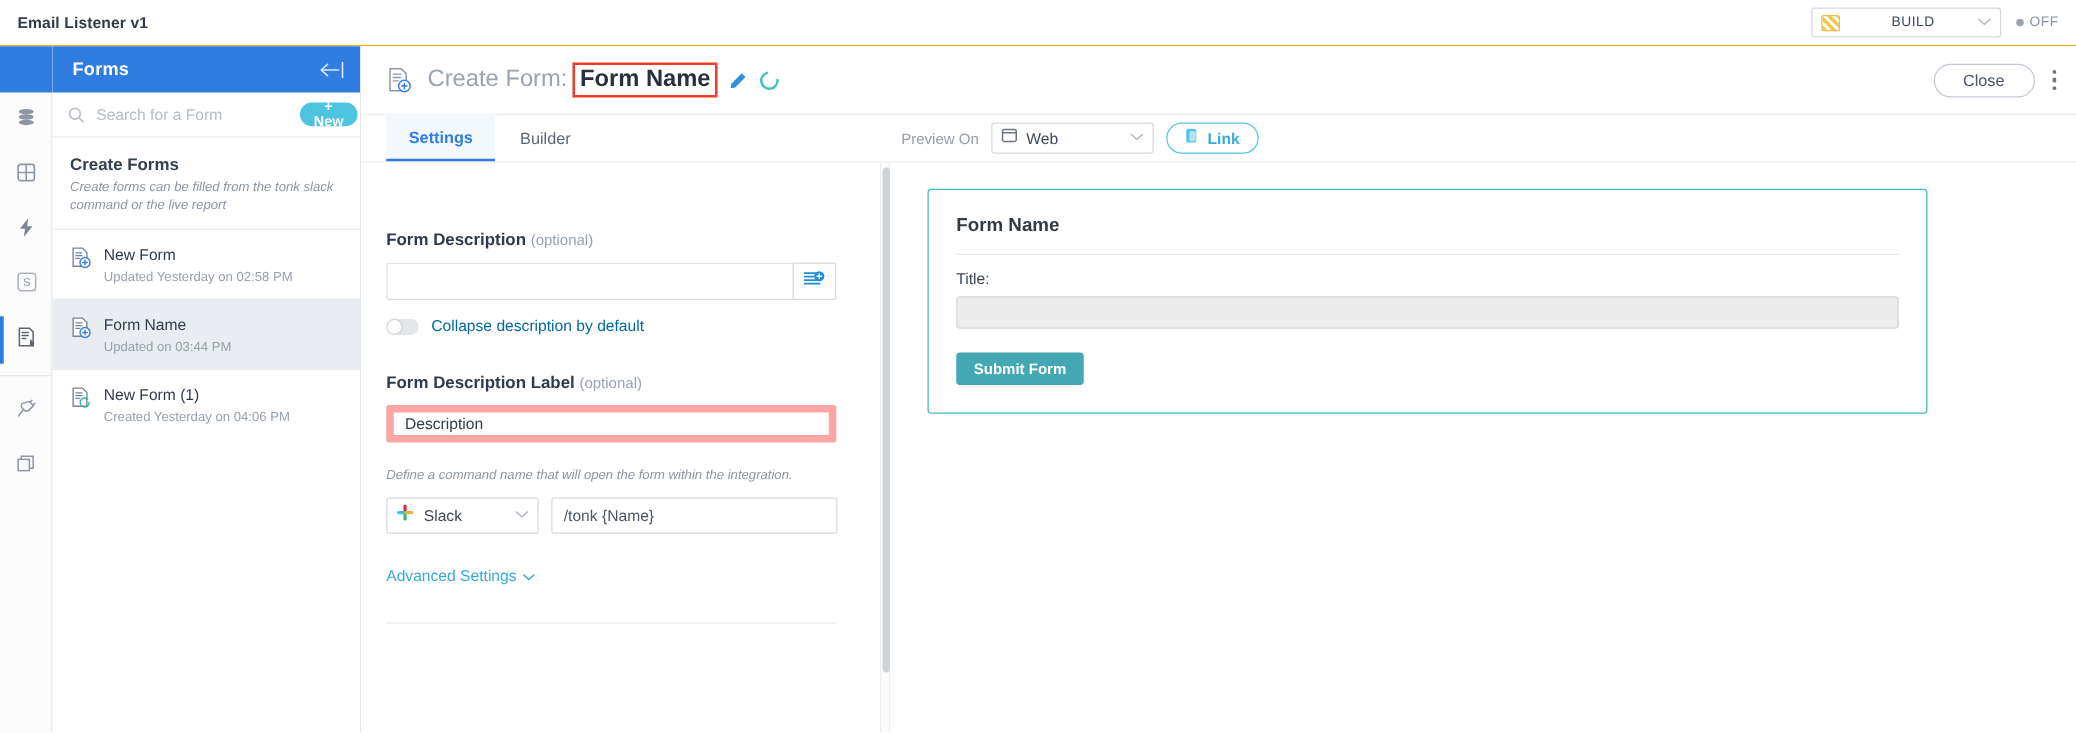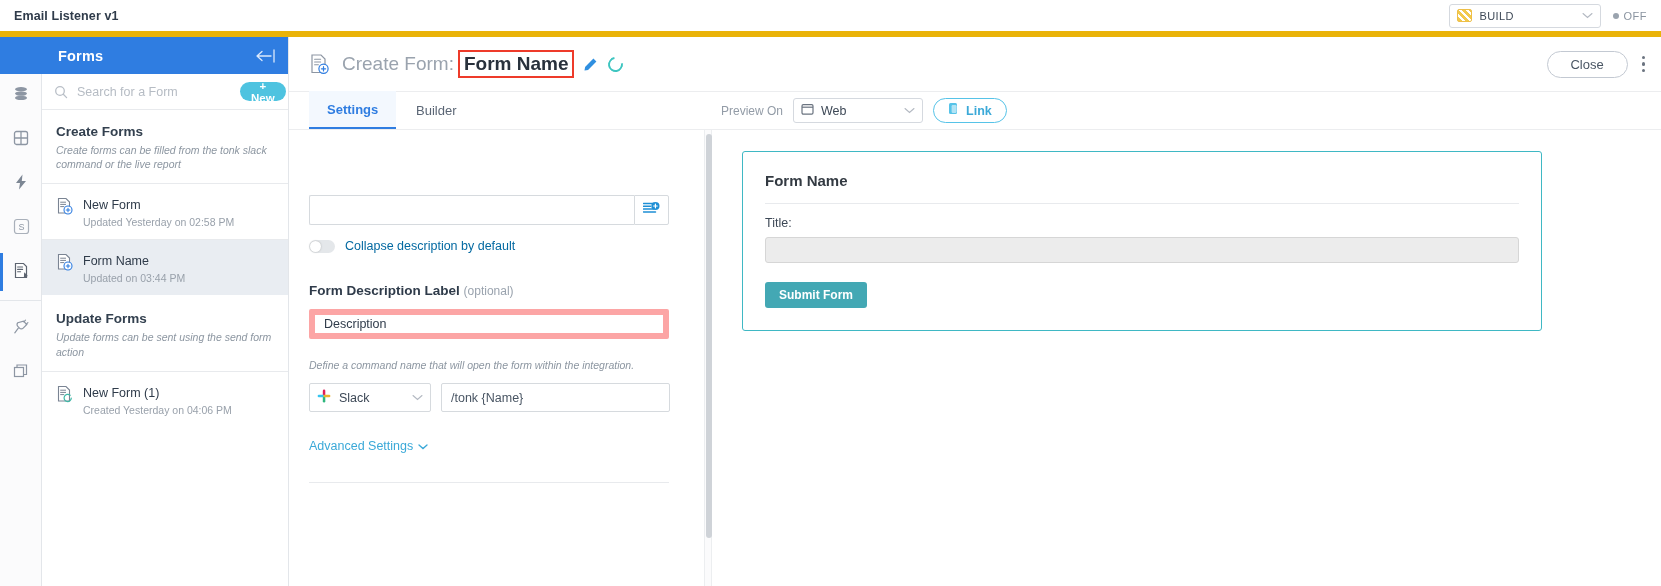--- a/index.html
+++ b/index.html
@@ -15,8 +15,8 @@
   
   .topbar {
     position: absolute; top:0; left:0; width:1661px; height:37px;
-    background:#ffffff; border-bottom:6px solid #eab308;
-    display:flex; align-items:center;
+    background:#ffffff; border-bottom:1px solid #eab308;
+    display:flex; align-items:center;text-align:center;
   }
   .topbar-title {
     margin-left:14px; font-size:12.5px; font-weight:bold; color:#2f3b4a;

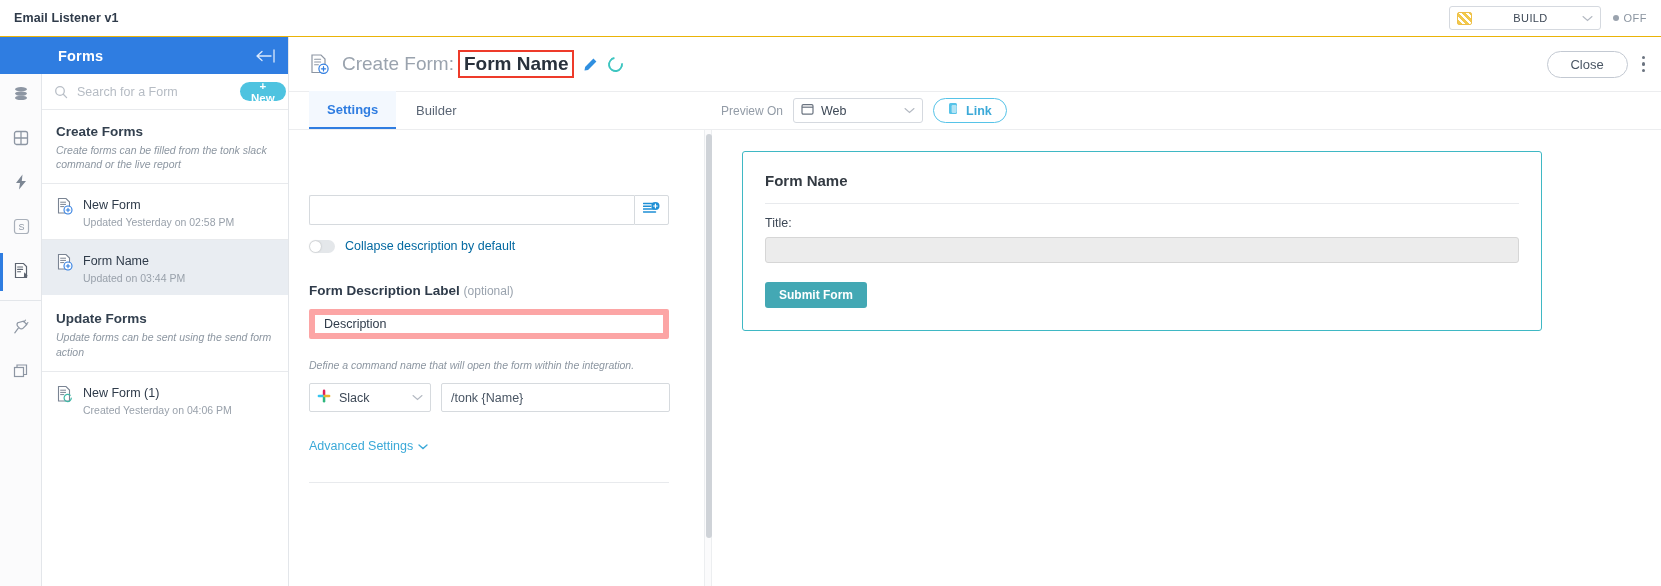--- a/index.html
+++ b/index.html
@@ -481,6 +481,10 @@
         <div class="gap28"></div>
 
         <div>
+          <div class="field-label">
+            <span>Form Description</span>
+            <span class="optional">(optional)</span>
+          </div>
           <div class="input-combo">
             <input type="text" value="" style="">
             <button class="var-btn">

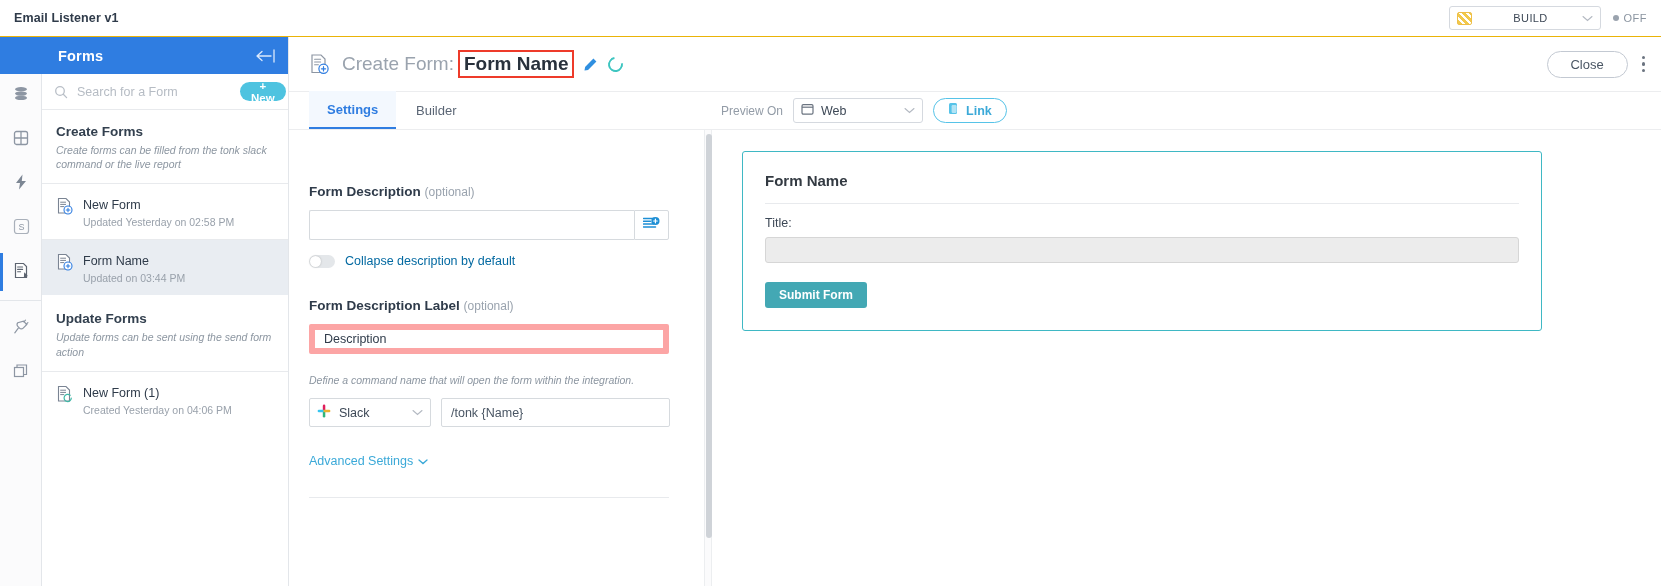--- a/index.html
+++ b/index.html
@@ -389,10 +389,6 @@
       </span>
     </div>
 
-    <div class="section-head" style="padding-top:16px;">
-      <div class="section-title">Update Forms</div>
-      <div class="section-desc">Update forms can be sent using the send form action</div>
-    </div>
 
     <div class="list-row">
       <span class="list-ic">

